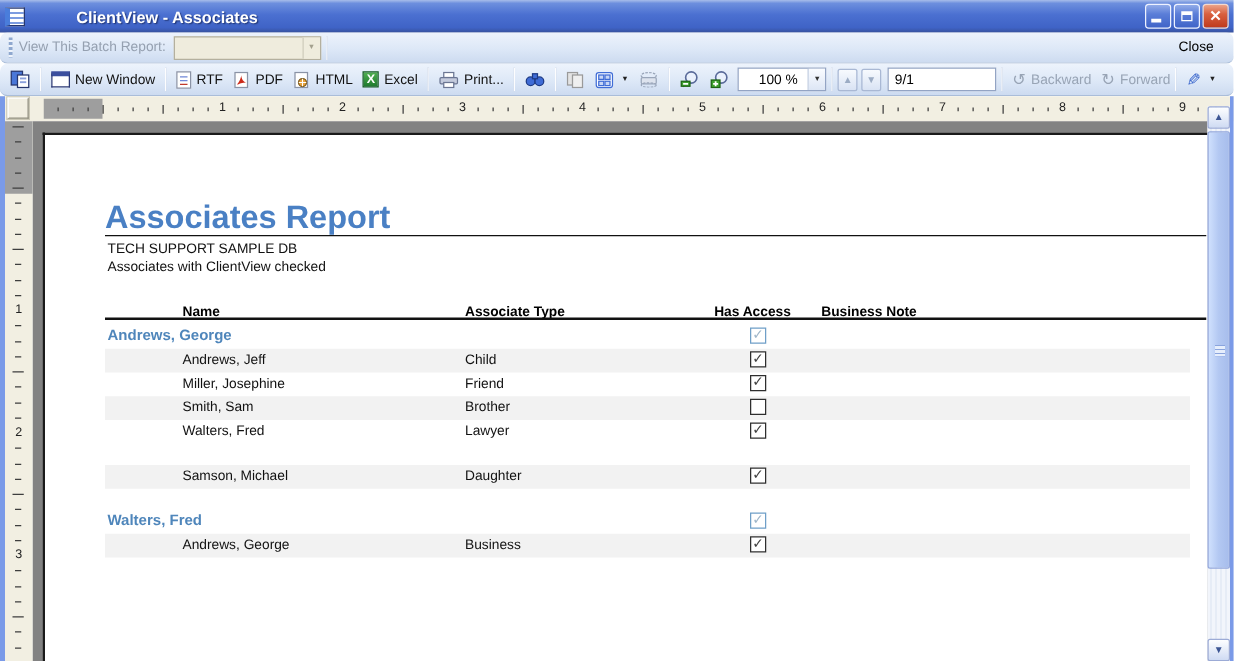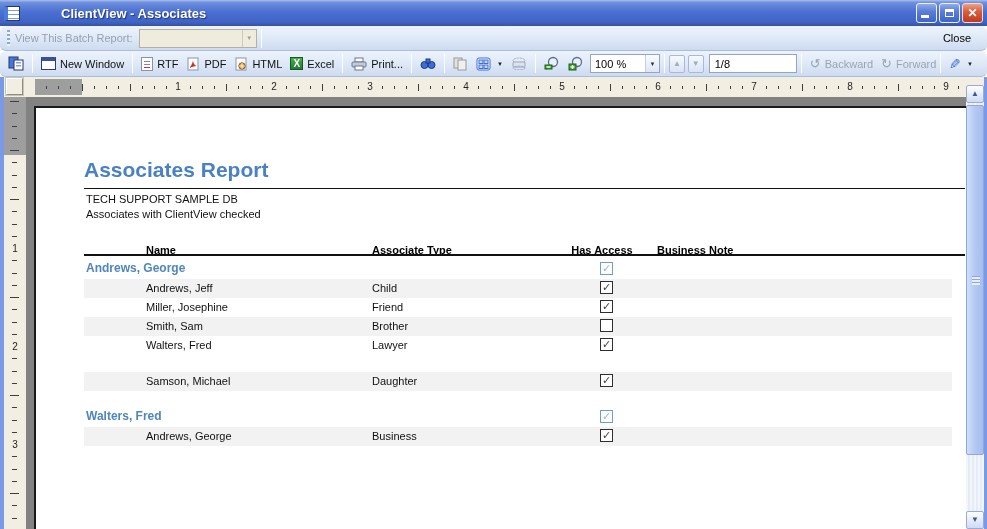--- a/index.html
+++ b/index.html
@@ -34,7 +34,7 @@
   .tb-btn { display:flex; align-items:center; gap:4px; padding:1px 4px; color:#111; white-space:nowrap; }
   .tb-btn.disabled { color:#98a4b5; }
   .muted { color:#95a0b0; }
-  .combo { height:19px; background:#fff; border:1px solid #93a4c4; display:flex; align-items:center; padding-left:4px; }
+  .combo { height:19px; background:#fff; border:1px solid #93a4c4; display:flex; align-items:center; padding-left:16px; }
   .combo .dd { margin-left:auto; width:14px; height:100%; display:flex; align-items:center; justify-content:center;
     border-left:1px solid #c2cee2; background:linear-gradient(180deg,#fafcff,#dde6f5); font-size:6px; color:#333; }
   .combo.disabled { background:#efecdd; border-color:#b4b09e; color:#9a9a90; }

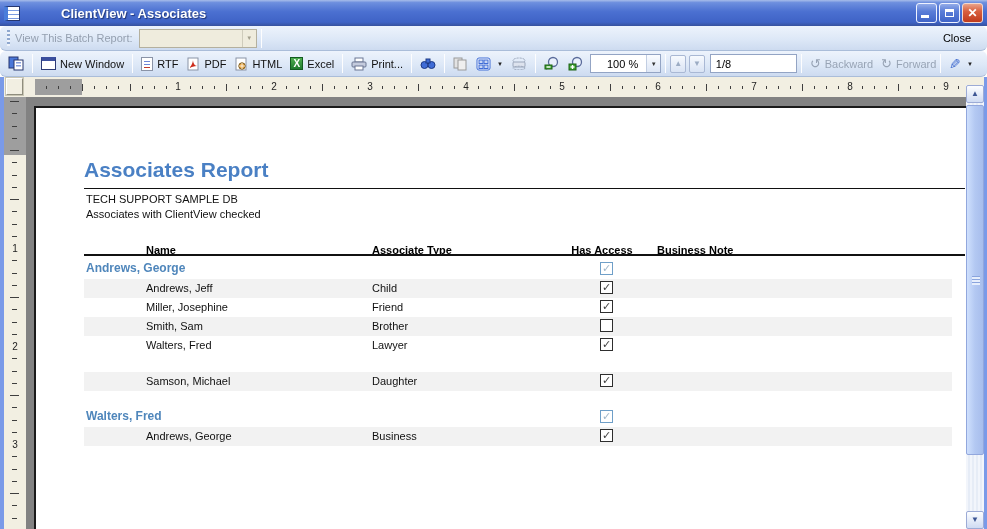--- a/index.html
+++ b/index.html
@@ -275,7 +275,7 @@
       <span>▼</span>
     </div>
   <div class="field" style="width:106px; margin-left:5px;">
-    <span>1/8</span>
+    <span>9/1</span>
   </div>
   <div class="tb-sep"></div>
   <div class="tb-btn disabled">

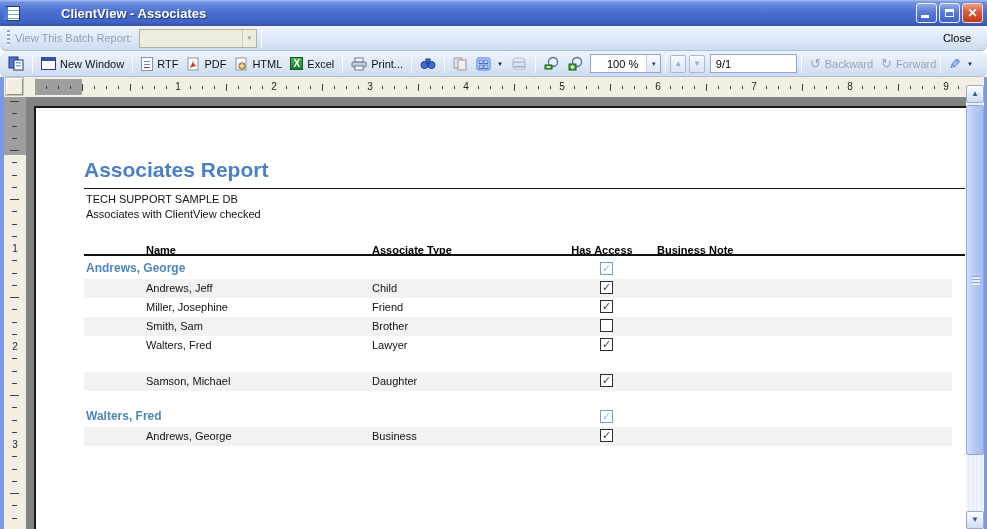--- a/index.html
+++ b/index.html
@@ -78,7 +78,7 @@
     border-left:2px solid #1a1a1a; border-top:2px solid #1a1a1a; }
 
   
-  .rpt-title { position:absolute; left:48px; top:50px; font-size:21px; font-weight:bold; color:#4a80c4; letter-spacing:0; }
+  .rpt-title { position:absolute; left:48px; top:50px; font-size:26px; font-weight:bold; color:#4a80c4; letter-spacing:0; }
   .rpt-title-line { position:absolute; left:48px; top:80px; width:881px; height:1px; background:#111; }
   .rpt-sub1 { position:absolute; left:50px; top:85px; font-size:11px; color:#111; }
   .rpt-sub2 { position:absolute; left:50px; top:100px; font-size:11px; color:#111; }

